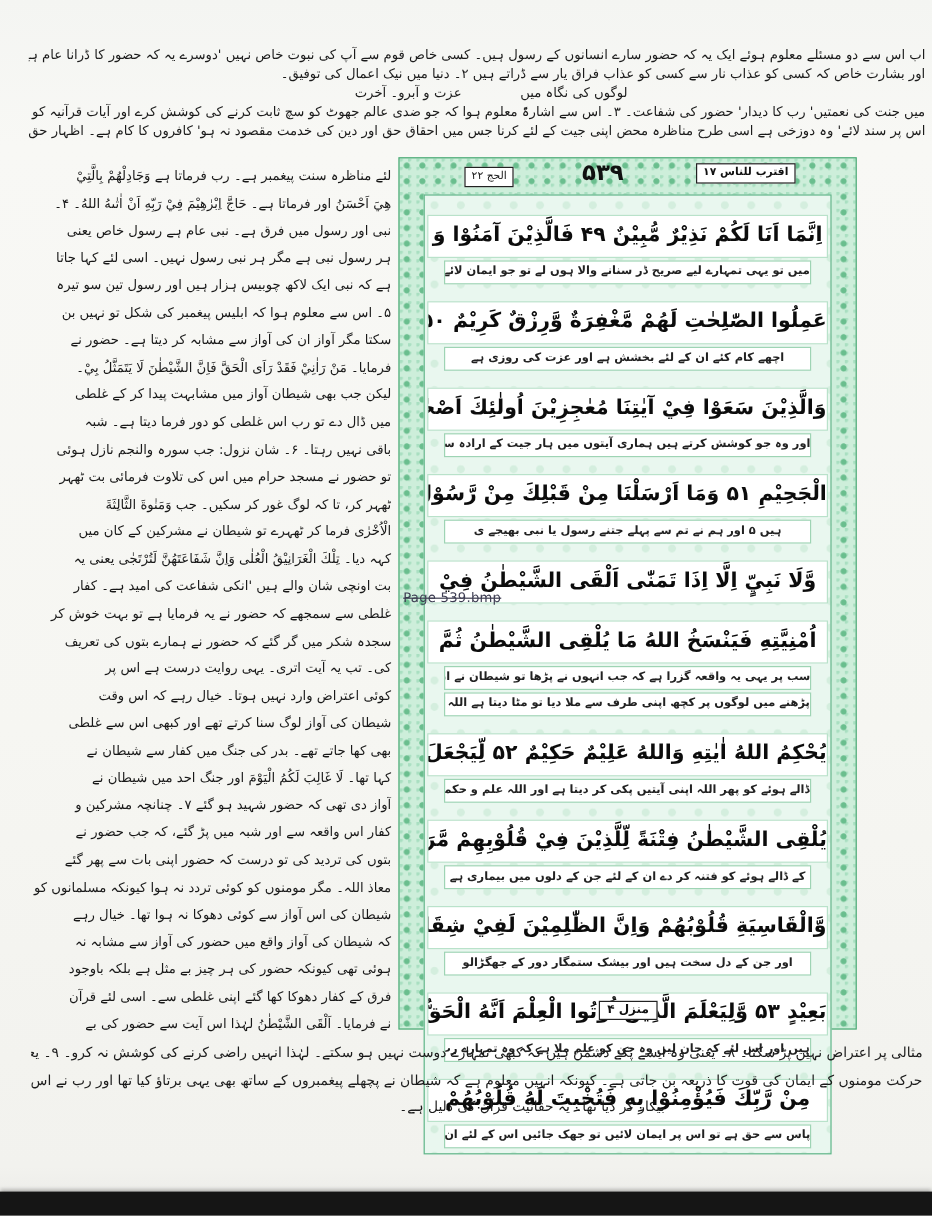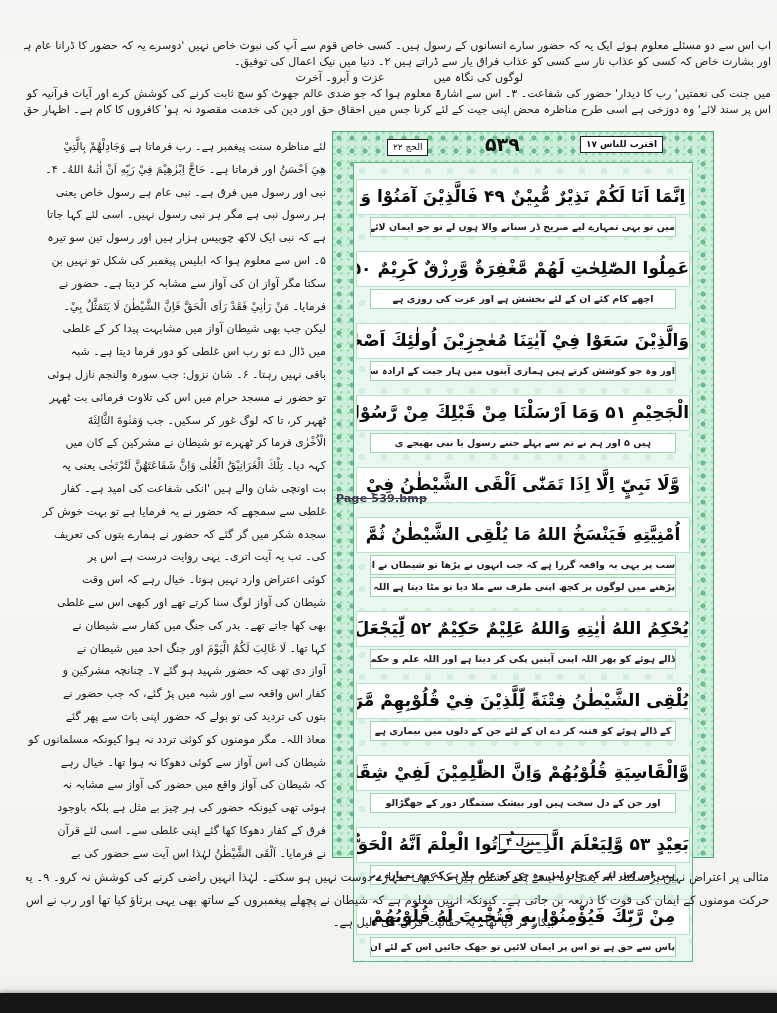--- a/index.html
+++ b/index.html
@@ -54,7 +54,7 @@
   .manzil-tag{position:absolute;bottom:7px;left:166px;direction:rtl;background:#ffffff;border:1px solid #222222;
     font-size:10px;font-weight:bold;line-height:14px;padding:0 6px;color:#111111;white-space:nowrap;}
 
-  .watermark{position:absolute;left:336px;top:492px;font-size:11px;font-weight:bold;
+  .watermark{position:absolute;left:336px;top:492px;font-size:11px;font-weight:normal;
     color:#3d3d52;text-decoration:line-through;letter-spacing:0.2px;z-index:5;}
 
   .black-bar{position:absolute;left:0;bottom:0;width:777px;height:20px;background:#151515;

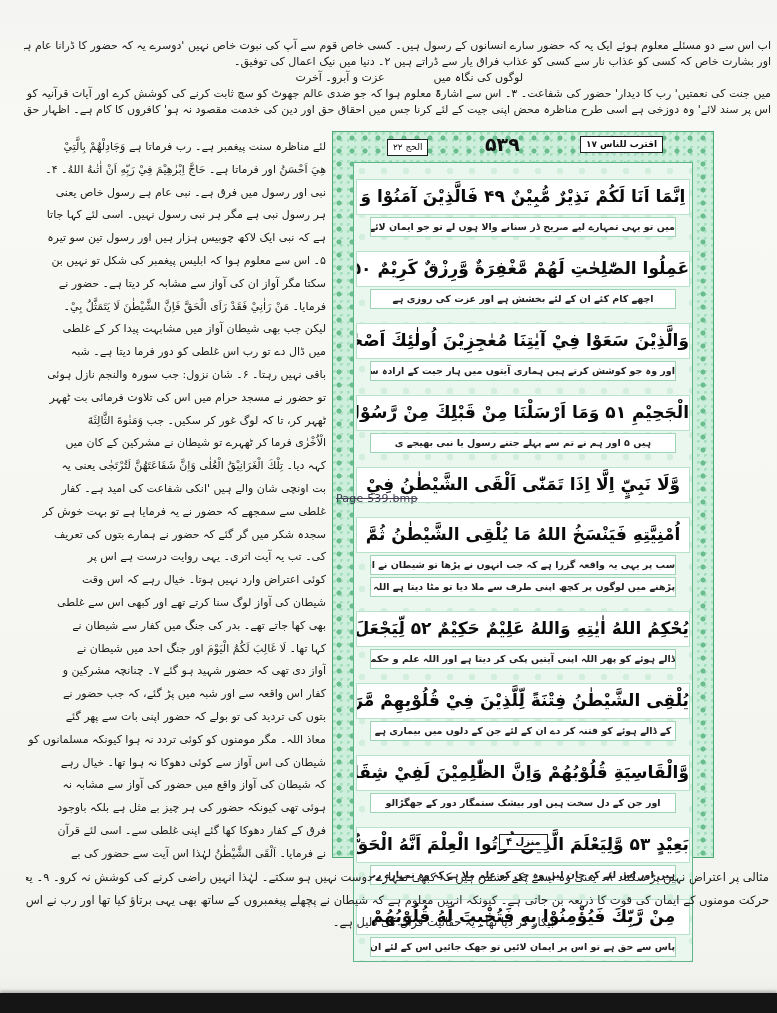--- a/index.html
+++ b/index.html
@@ -99,7 +99,7 @@
       <div class="lline">کہا تھا۔ لَا غَالِبَ لَكُمُ الْيَوْمَ اور جنگ احد میں شیطان نے</div>
       <div class="lline">آواز دی تھی کہ حضور شہید ہو گئے ۷۔ چنانچہ مشرکین و</div>
       <div class="lline">کفار اس واقعہ سے اور شبہ میں پڑ گئے، کہ جب حضور نے</div>
-      <div class="lline">بتوں کی تردید کی تو بولے کہ حضور اپنی بات سے پھر گئے</div>
+      <div class="lline">بتوں کی تردید کی تو درست کہ حضور اپنی بات سے پھر گئے</div>
       <div class="lline">معاذ اللہ۔ مگر مومنوں کو کوئی تردد نہ ہوا کیونکہ مسلمانوں کو</div>
       <div class="lline">شیطان کی اس آواز سے کوئی دھوکا نہ ہوا تھا۔ خیال رہے</div>
       <div class="lline">کہ شیطان کی آواز واقع میں حضور کی آواز سے مشابہ نہ</div>

